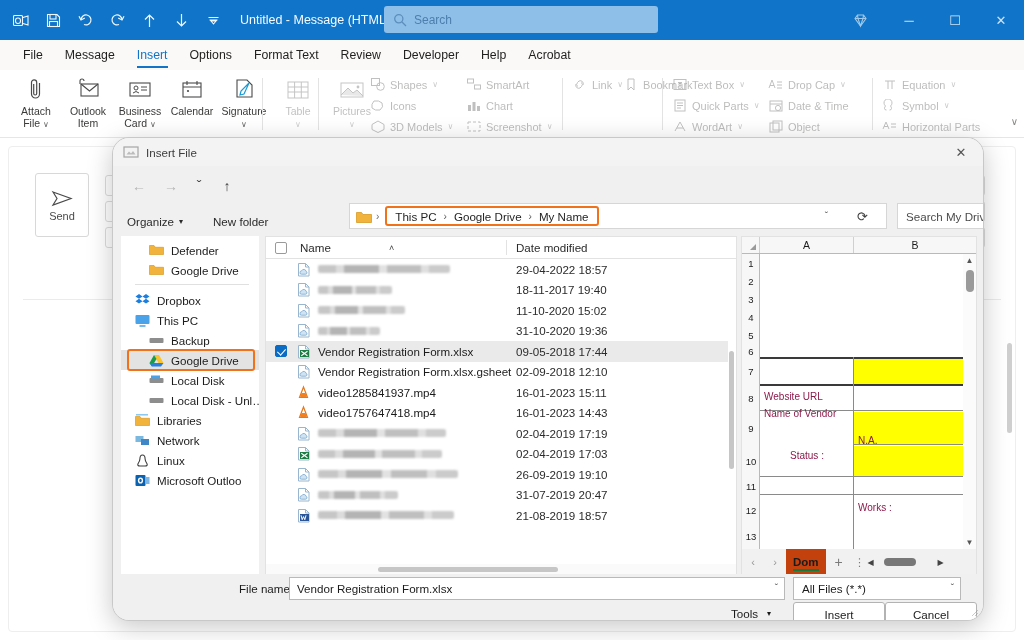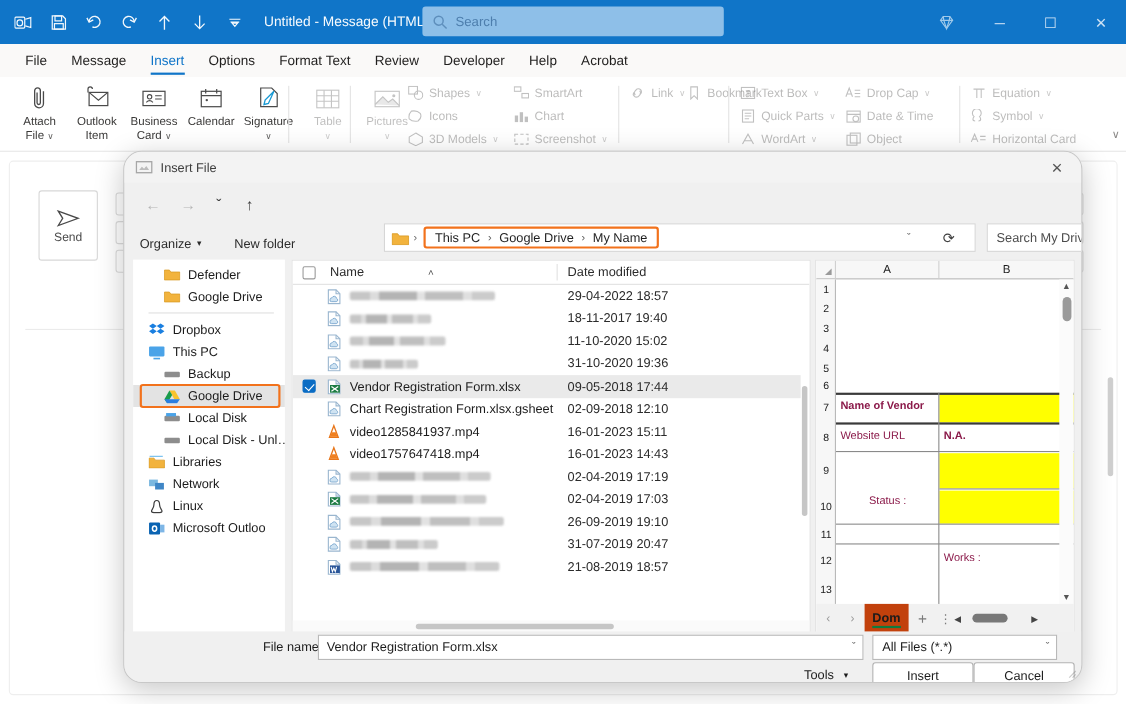--- a/index.html
+++ b/index.html
@@ -618,7 +618,7 @@
               <path d="M1 9 L4 2 L7 9 M2 6.5h4 M9 4h5 M9 7h5" fill="none" stroke="#4a4a4a"></path>
             </svg>
           </span>
-        <span>Horizontal Card</span>
+        <span>Horizontal Parts</span>
       </div>
     </div>
     <div class="ribbon-collapse">∨</div>

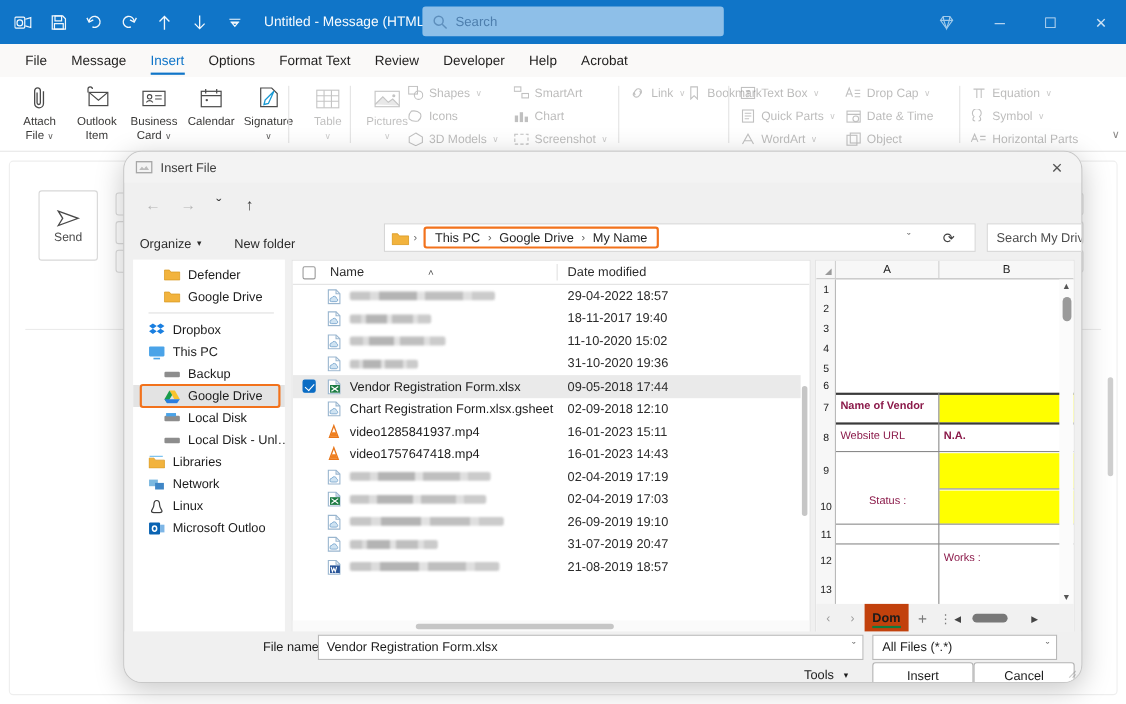--- a/index.html
+++ b/index.html
@@ -895,7 +895,7 @@
                   <path d="M4 10.5 a1.8 1.8 0 0 1 1.8 -1.8 a2.2 2.2 0 0 1 4.2 .6 a1.5 1.5 0 0 1 -.3 2.9 h-4.2 a1.4 1.4 0 0 1 -1.5 -1.7z" fill="#cfe3f2" stroke="#7ba7ce" stroke-width=".8"></path>
                 </svg>
               </span>
-              <span class="fname">Chart Registration Form.xlsx.gsheet</span>
+              <span class="fname">Vendor Registration Form.xlsx.gsheet</span>
               <span class="fdate">02-09-2018 12:10</span>
             </div>
             <div class="frow">

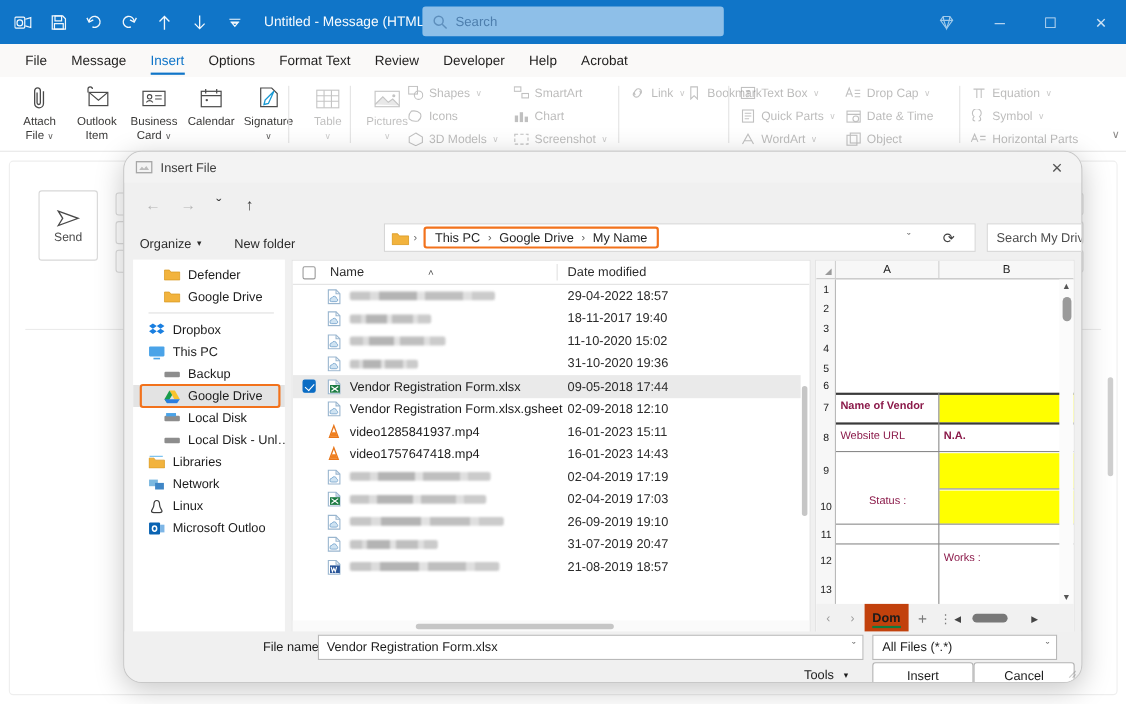--- a/index.html
+++ b/index.html
@@ -244,7 +244,7 @@
   .yellow { background:#ffff00; }
   .thickline { position:absolute; background:#3a3a3a; }
   .thinline { position:absolute; background:#8a8a8a; }
-  .cellA { color:#8b1a4a; font-weight:bold; font-size:10px; }
+  .cellA { color:#8b1a4a; font-weight:normal; font-size:10px;margin-top:44px; }
   .cellTxt { color:#8b1a4a; font-size:10px; }
   .pv-scroll { position:absolute; right:0; top:17px; width:13px; bottom:26px; background:#fbfbfb; }
   .pv-arrow { position:absolute; left:0; width:13px; height:13px; display:flex; align-items:center; justify-content:center; color:#555; font-size:8px; }

